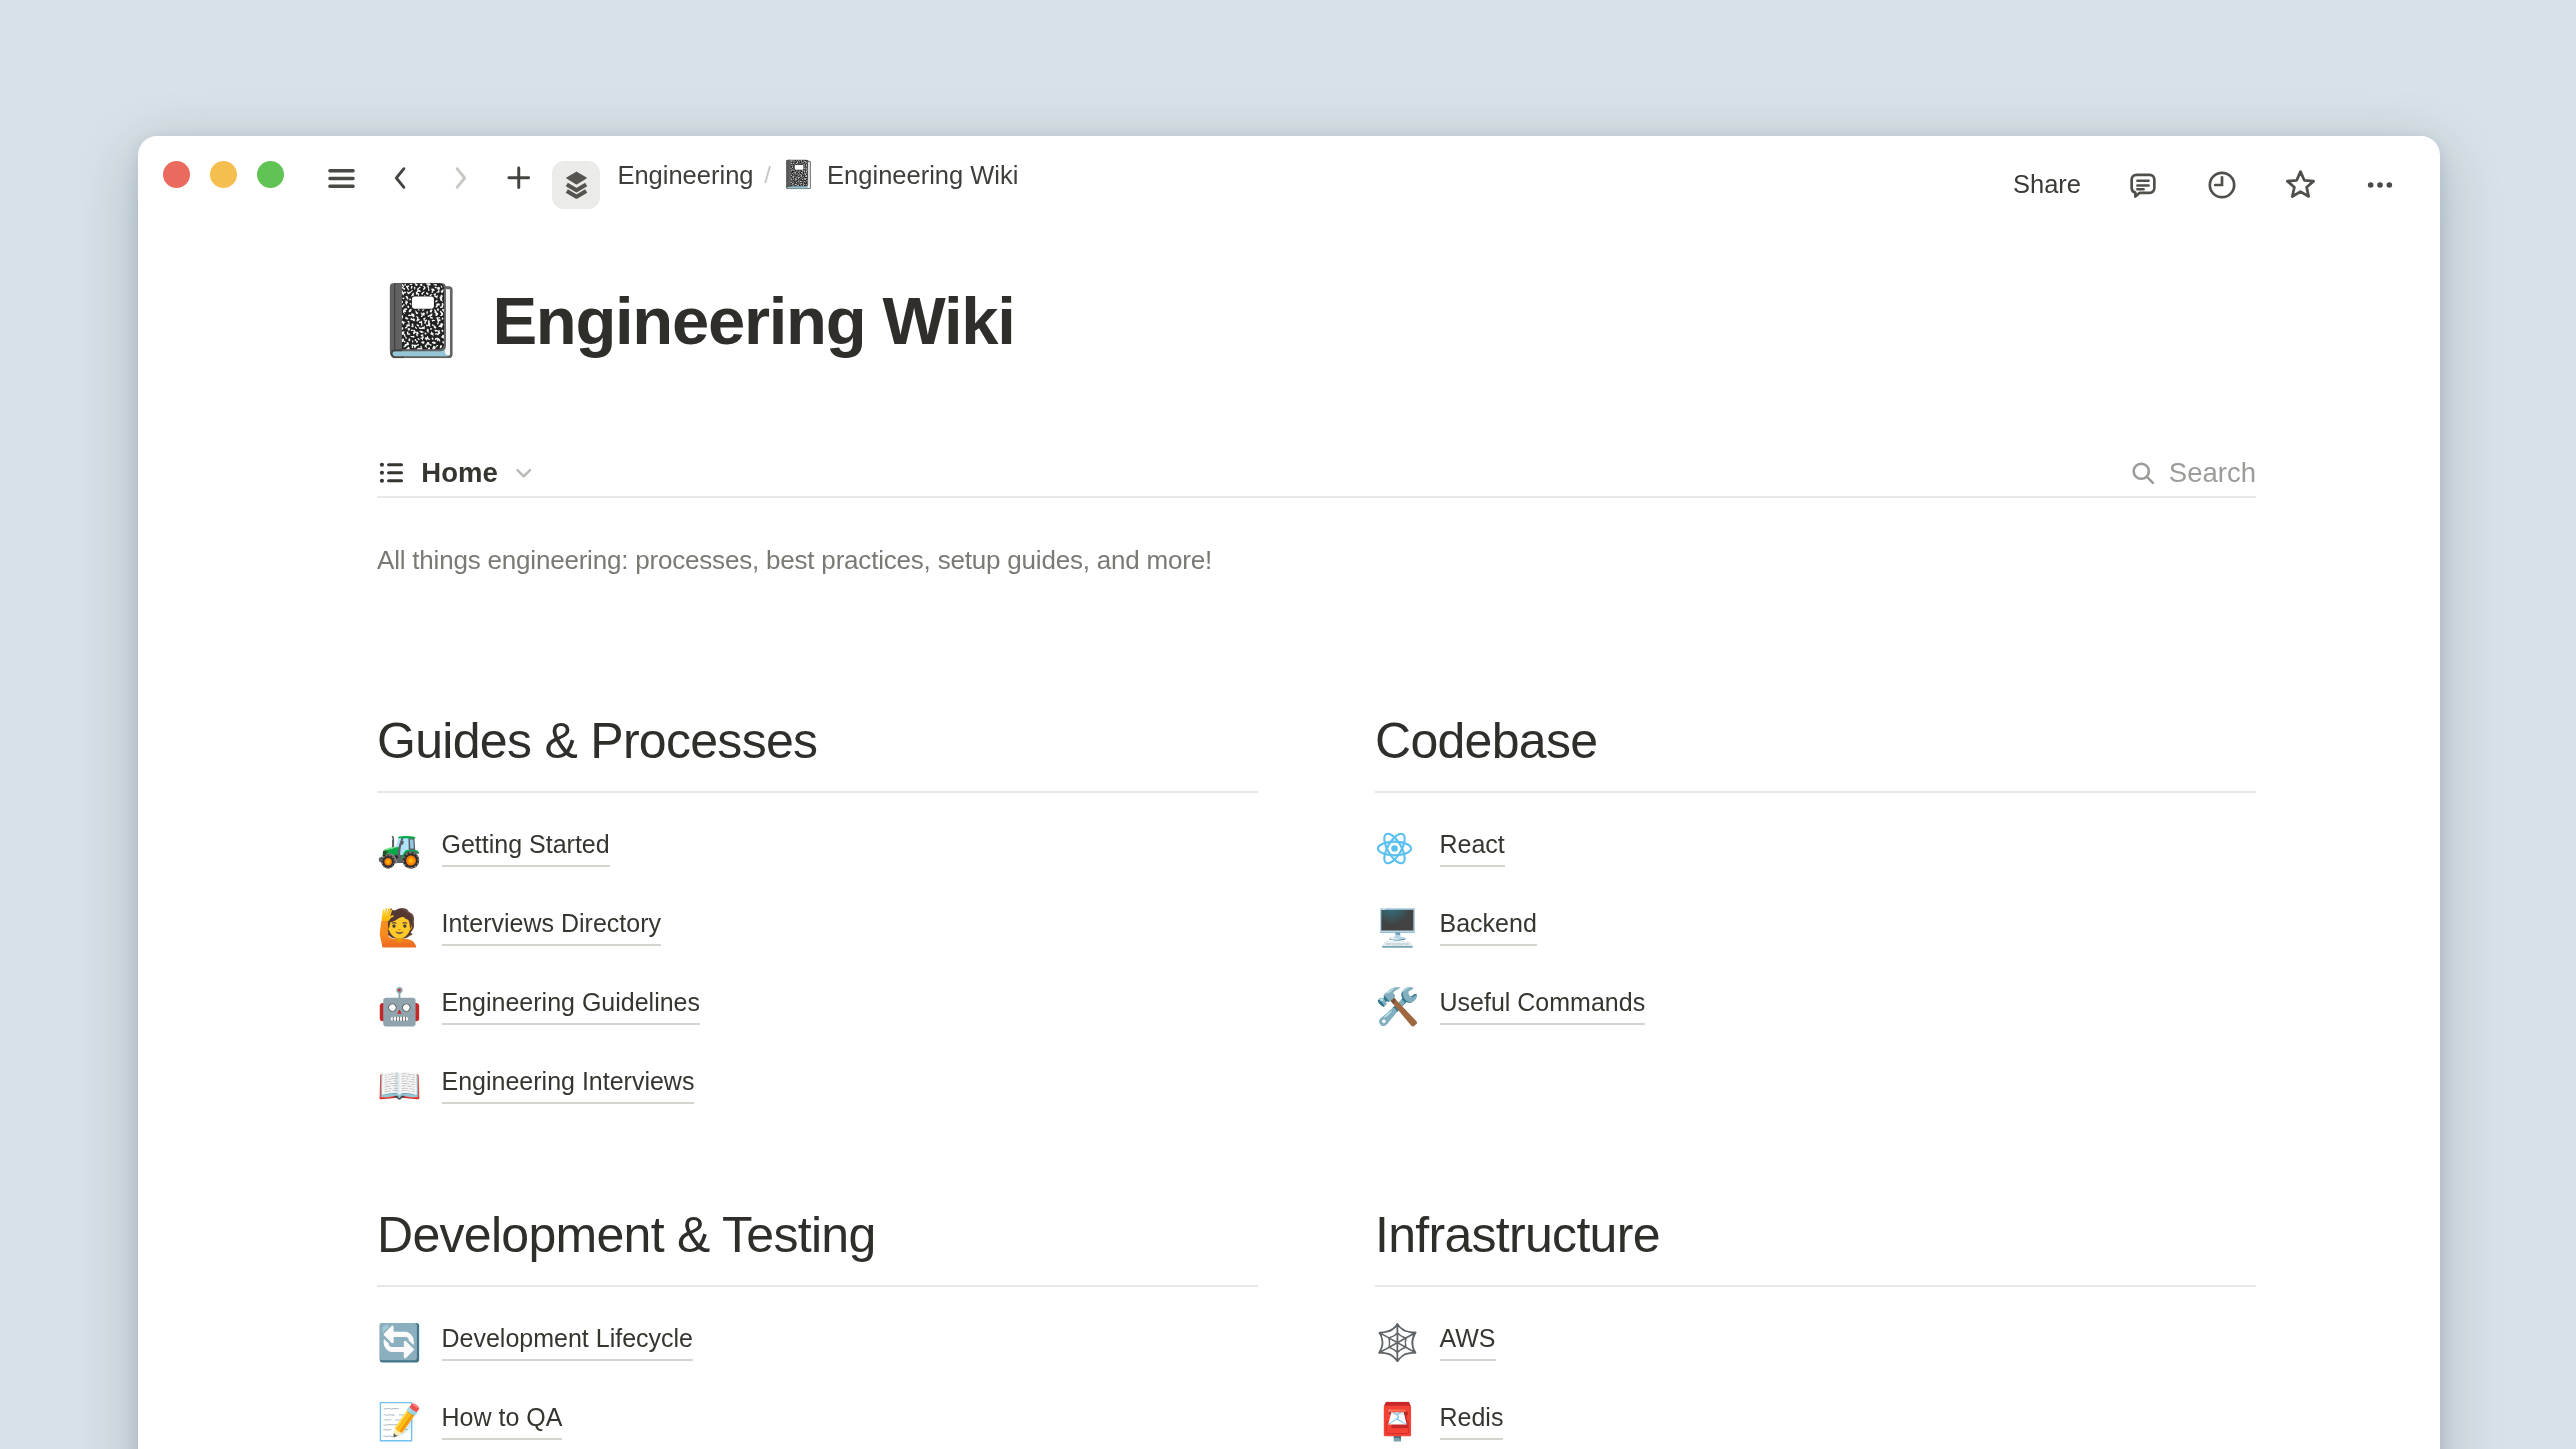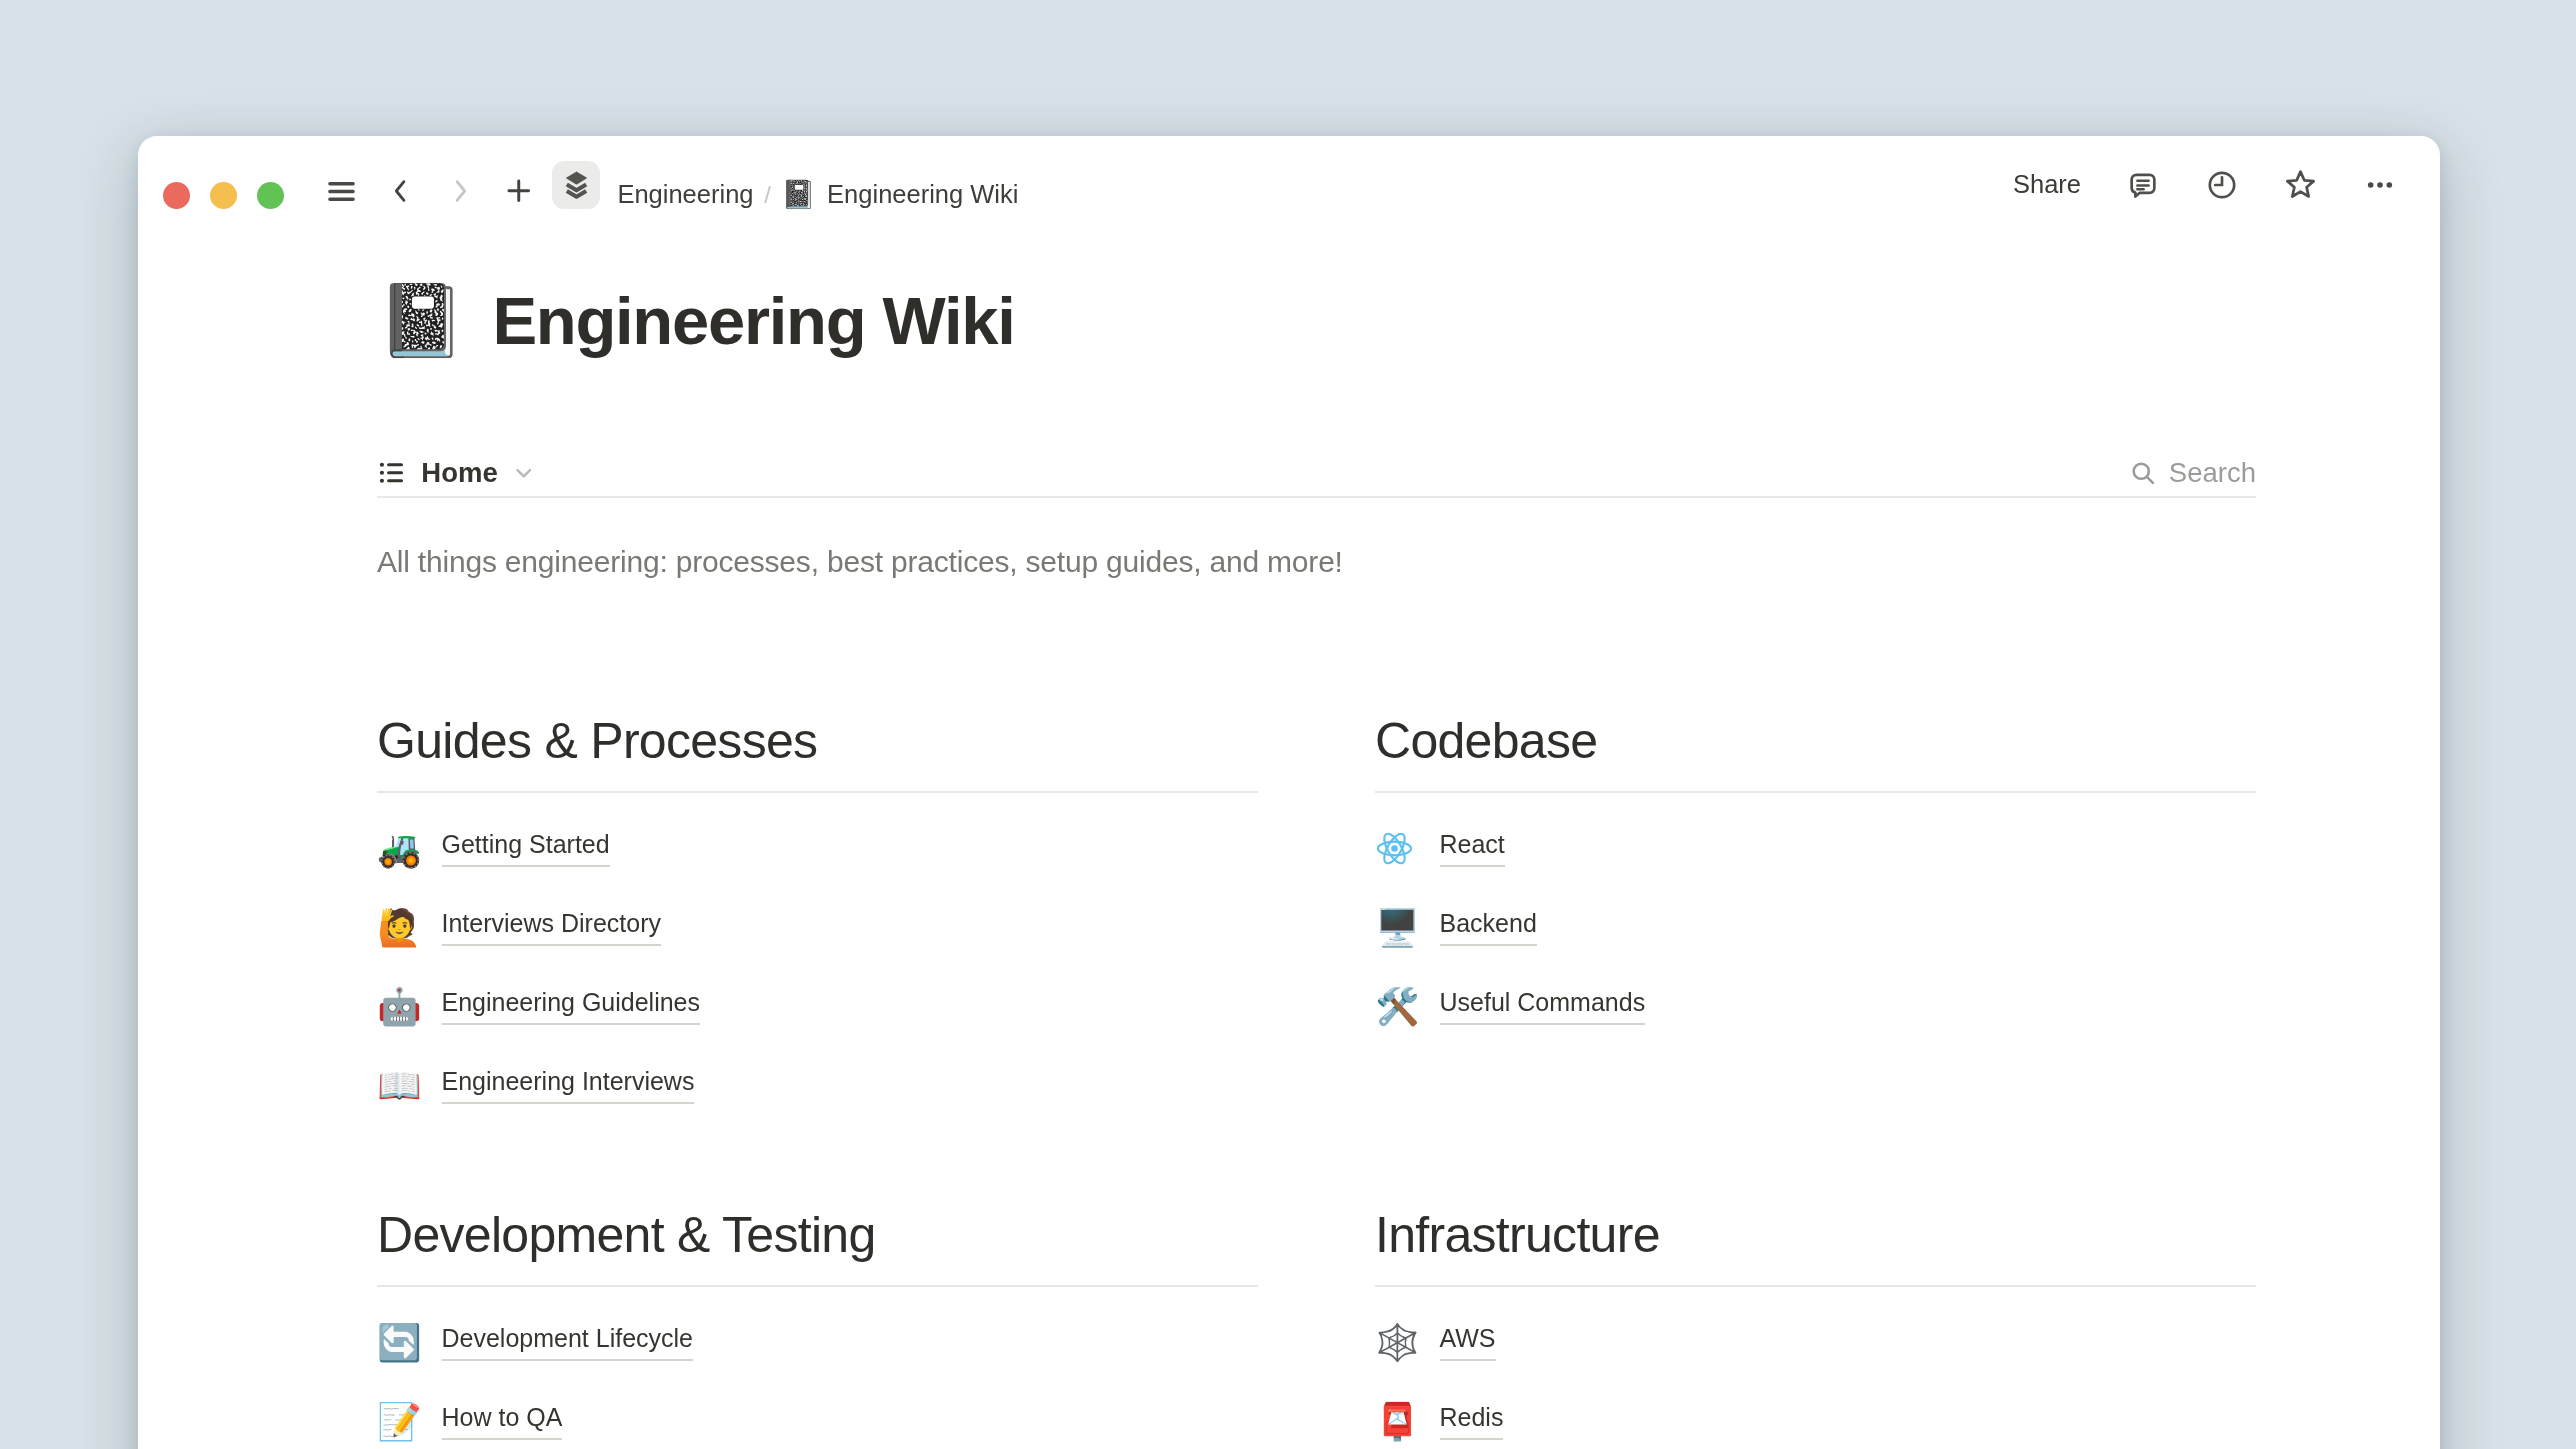--- a/index.html
+++ b/index.html
@@ -23,7 +23,7 @@
     display:flex; align-items:center; justify-content:space-between;
     padding:0 43px 0 25px;
   }
-  .tb-left { display:flex; align-items:flex-end; }
+  .tb-left { display:flex; align-items:flex-start; }
   .lights { display:flex; align-items:center; gap:20px; }
   .light { width:27px; height:27px; border-radius:50%; }
   .light.red    { background:#ea6a5e; }

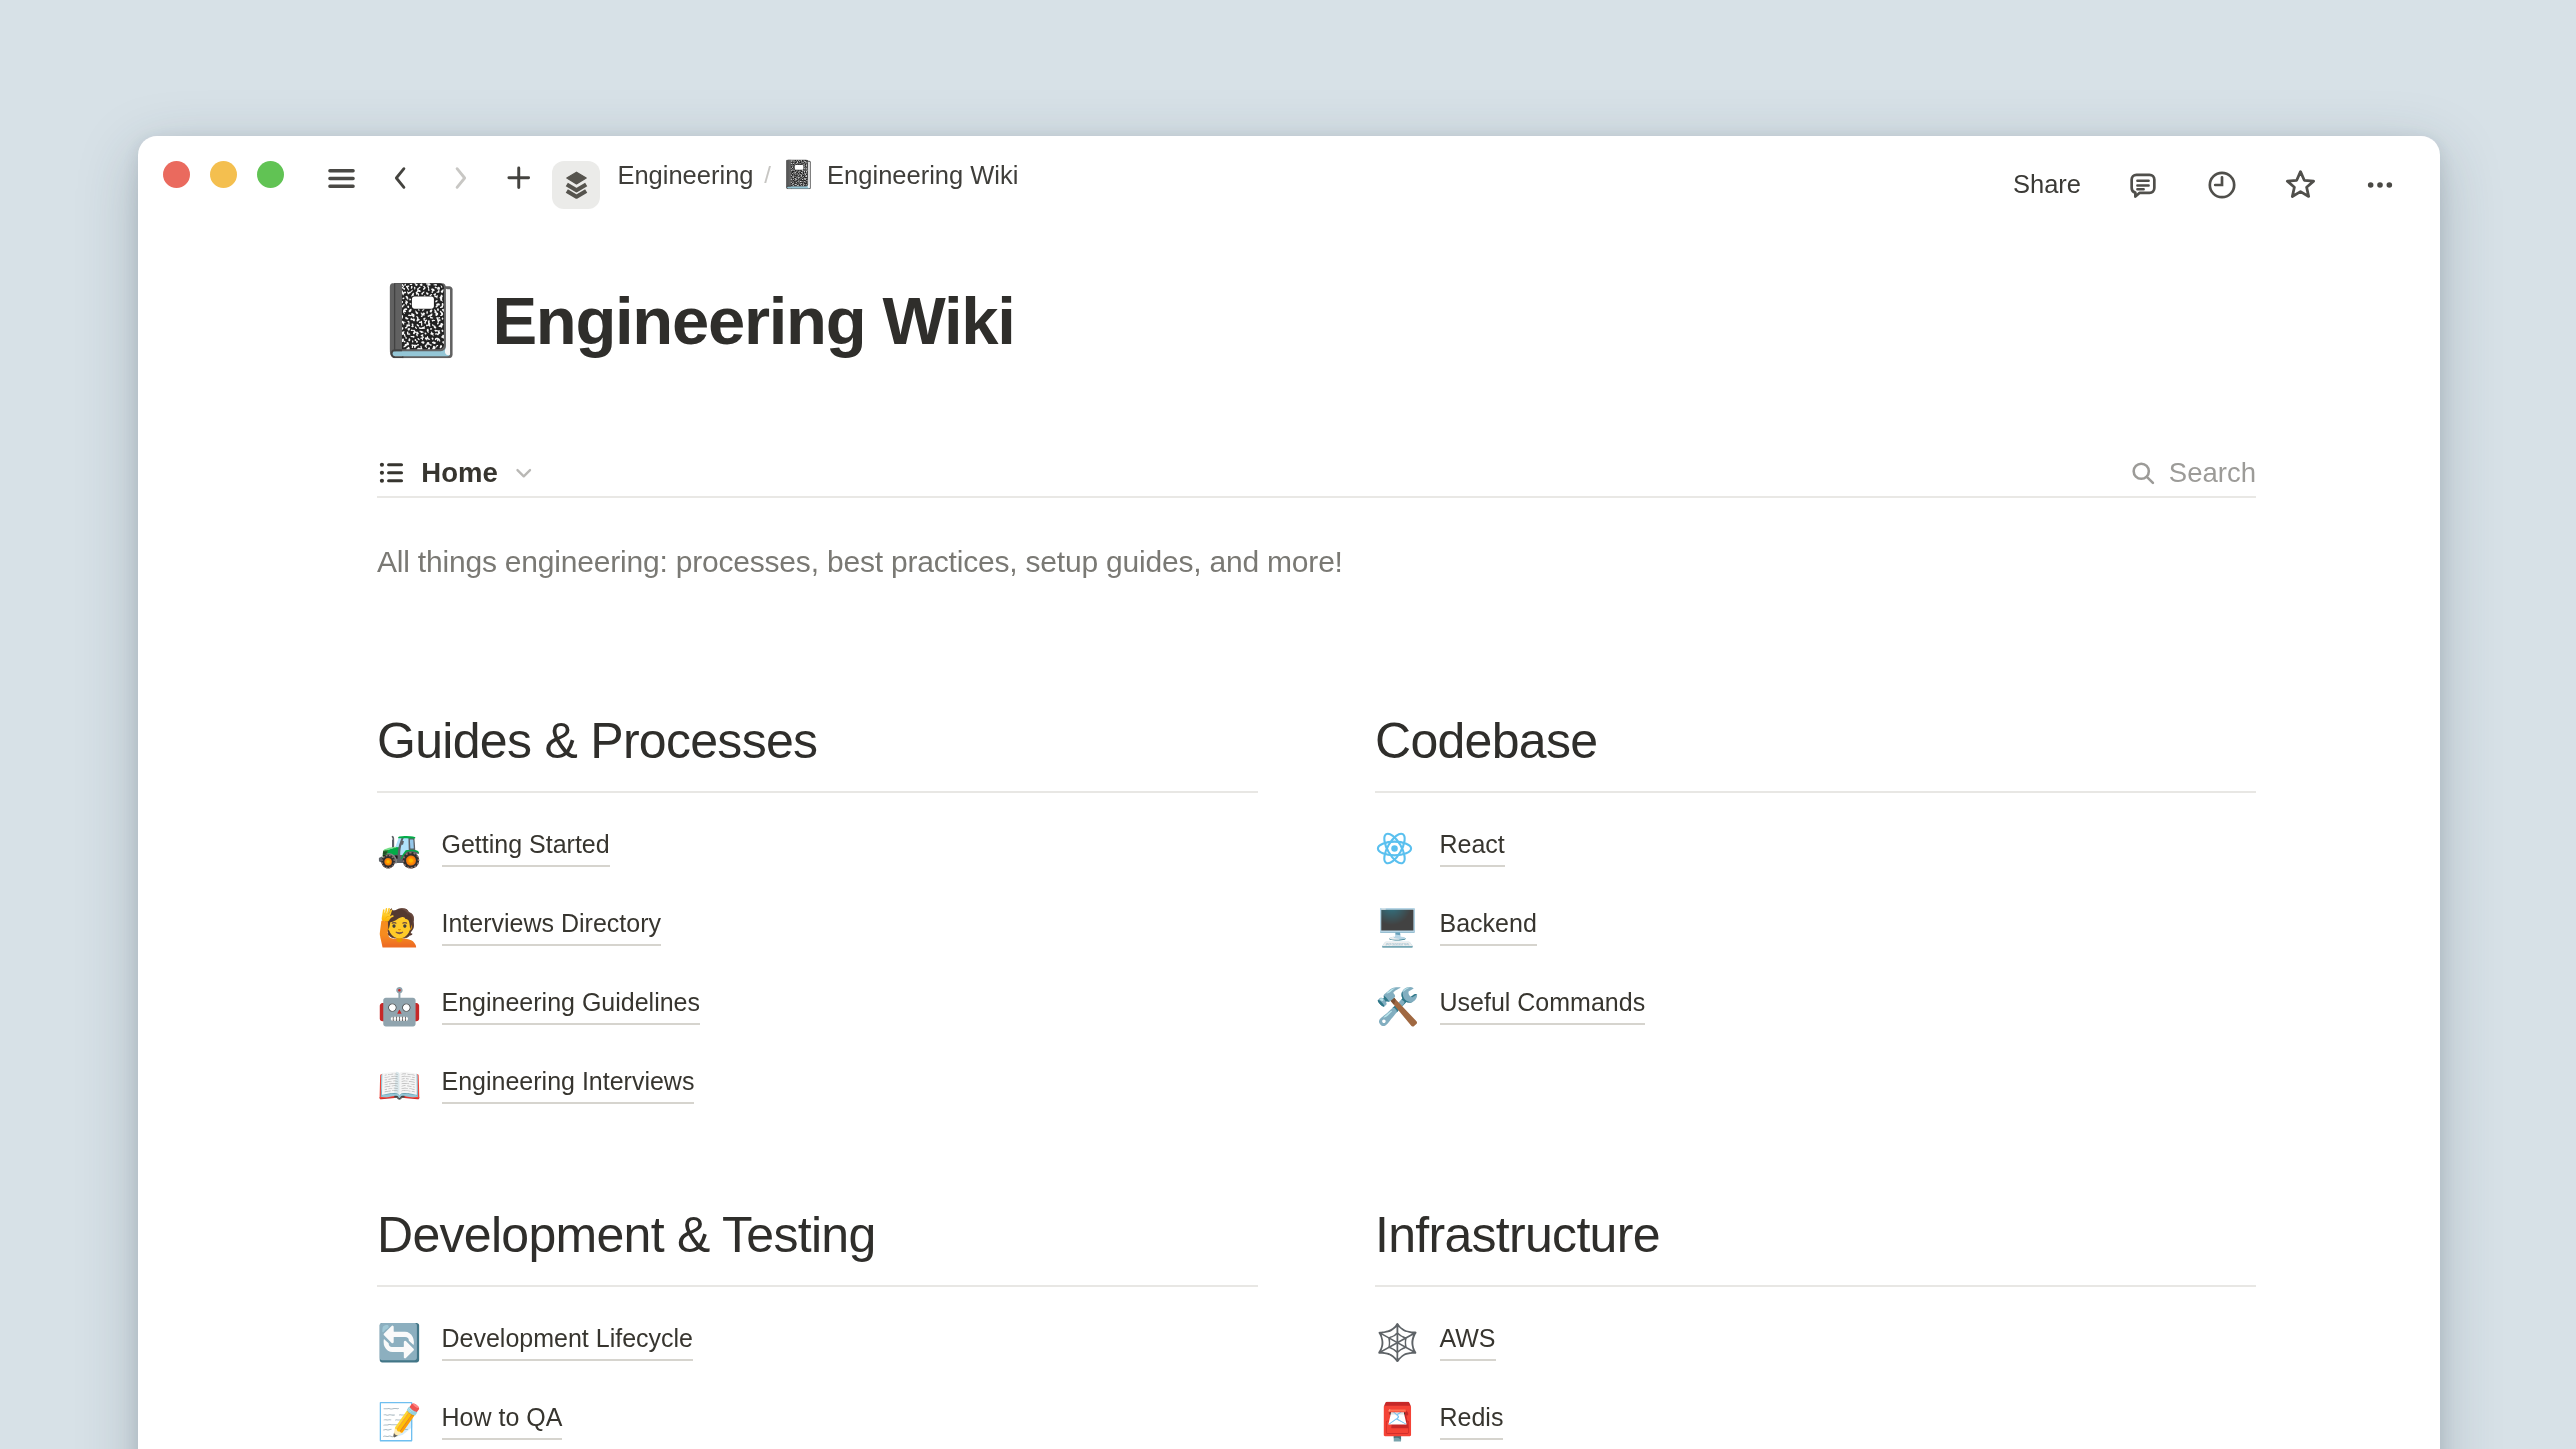--- a/index.html
+++ b/index.html
@@ -66,7 +66,7 @@
   }
   .description {
     position:absolute; left:239px; top:409px;
-    font-size:30px; color:#7a7974; letter-spacing:-0.2px;
+    font-size:26px; color:#7a7974; letter-spacing:-0.2px;
   }
   .sections {
     position:absolute; left:239px; top:574px; width:1879px;

